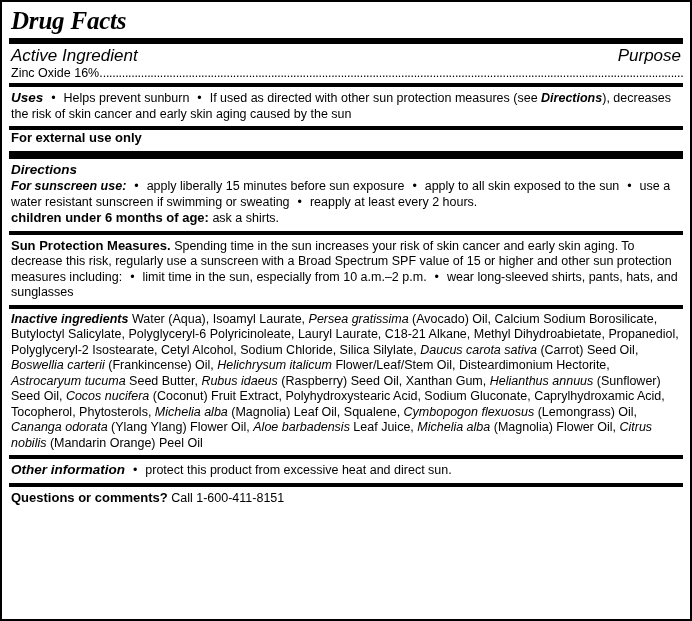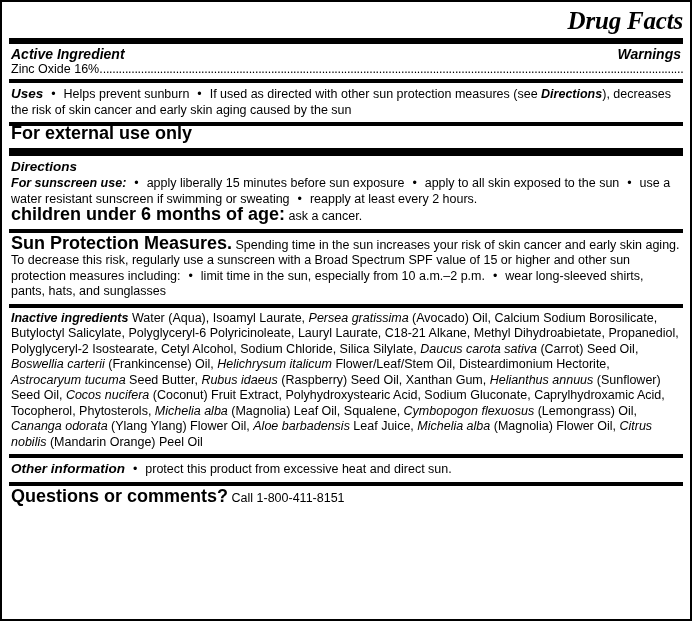--- a/index.html
+++ b/index.html
@@ -28,7 +28,6 @@
     line-height: 28px;
     letter-spacing: -0.2px;
     padding: 1px 0 3px 2px;
-    text-align: right;
   }
   .rule-thick {
     border-top: 6px solid #000;

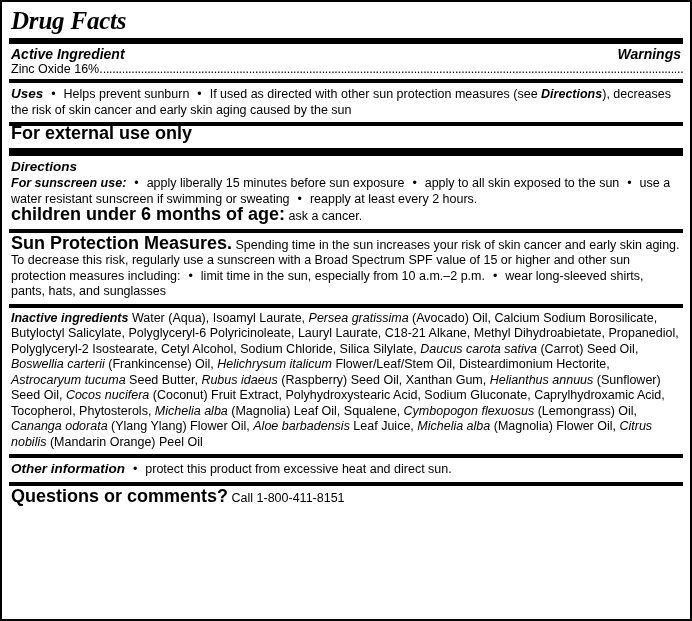--- a/index.html
+++ b/index.html
@@ -45,9 +45,9 @@
     display: flex;
     justify-content: space-between;
     align-items: baseline;
-    font-weight: bold;
+    font-weight: normal;
     font-style: italic;
-    font-size: 14px;
+    font-size: 17px;
     padding: 2px 2px 0 2px;
   }
   .dotline {

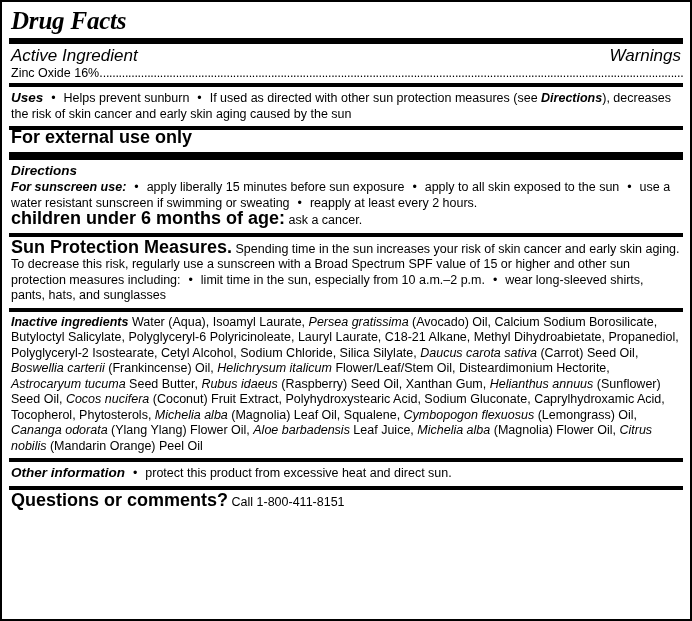--- a/index.html
+++ b/index.html
@@ -91,7 +91,7 @@
   <div>
     <div class="row-head">
       <span>Active Ingredient</span>
-      <span>Warnings</span>
+      <span>Purpose</span>
     </div>
     <div class="dotline"><span>Zinc Oxide 16%.</span><span class="dots">................................................................................................................................................................................................................</span></div>
   </div>

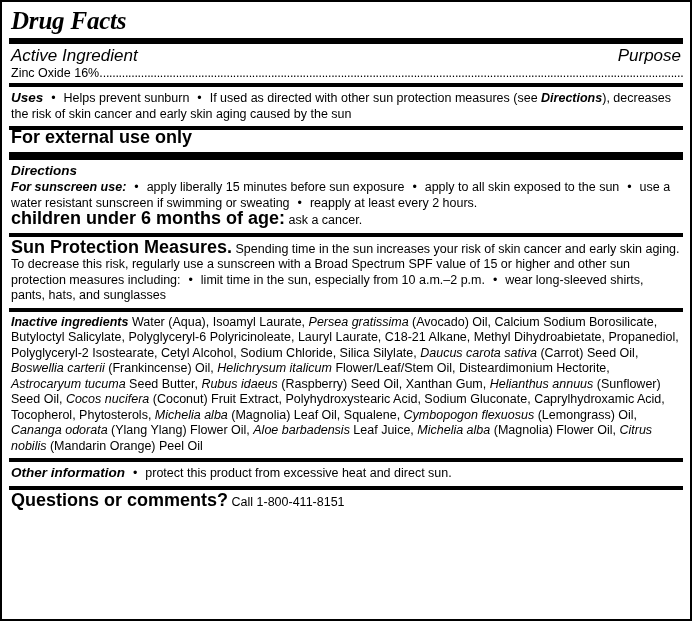--- a/index.html
+++ b/index.html
@@ -72,7 +72,7 @@
   }
   .lead-plain {
     font-weight: bold;
-    font-size: 18px;
+    font-size: 13px;
   }
   .bullet { padding: 0 1px; }
   .condensed {

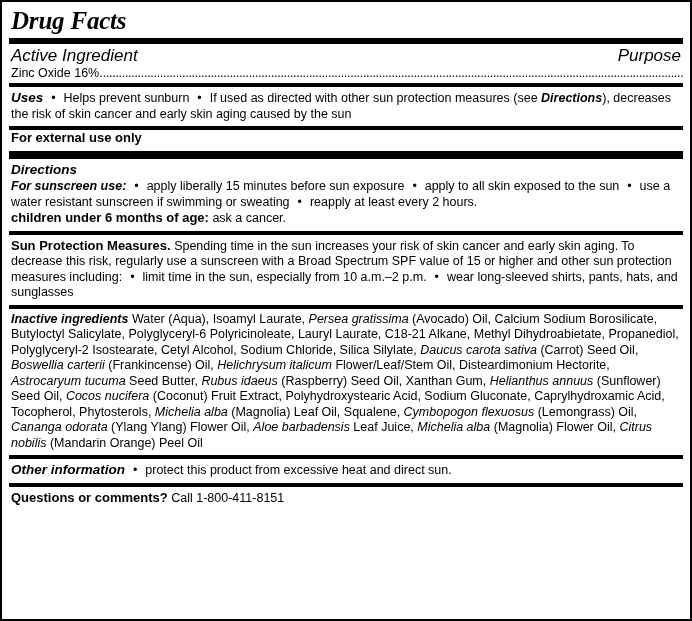--- a/index.html
+++ b/index.html
@@ -116,7 +116,7 @@
   <div class="blk">
     <p class="lead">Directions</p>
     <p style="padding-top:2px;"><span class="bital">For sunscreen use:</span>&nbsp; <span class="bullet">•</span>&nbsp; <span>apply liberally 15 minutes before sun exposure</span>&nbsp; <span class="bullet">•</span>&nbsp; <span>apply to all skin exposed to the sun</span>&nbsp; <span class="bullet">•</span>&nbsp; <span>use a water resistant sunscreen if swimming or sweating</span>&nbsp; <span class="bullet">•</span>&nbsp; <span>reapply at least every 2 hours.</span></p>
-    <p><span class="lead-plain">children under 6 months of age:</span><span> ask a cancer.</span></p>
+    <p><span class="lead-plain">children under 6 months of age:</span><span> ask a shirts.</span></p>
   </div>
   <div class="rule-med"></div>
 

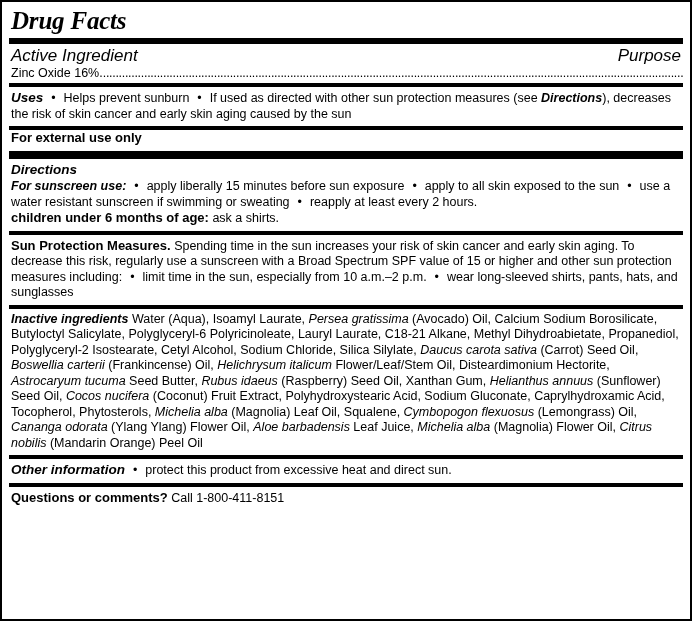--- a/index.html
+++ b/index.html
@@ -136,7 +136,7 @@
   <div class="rule-med"></div>
 
   <div class="blk">
-    <p><span class="lead-plain">Questions or comments?</span><span> Call 1-800-411-8151</span></p>
+    <p><span class="lead-plain">Questions or comments?</span><span> Call 1-600-411-8151</span></p>
   </div>
 
 </div>

